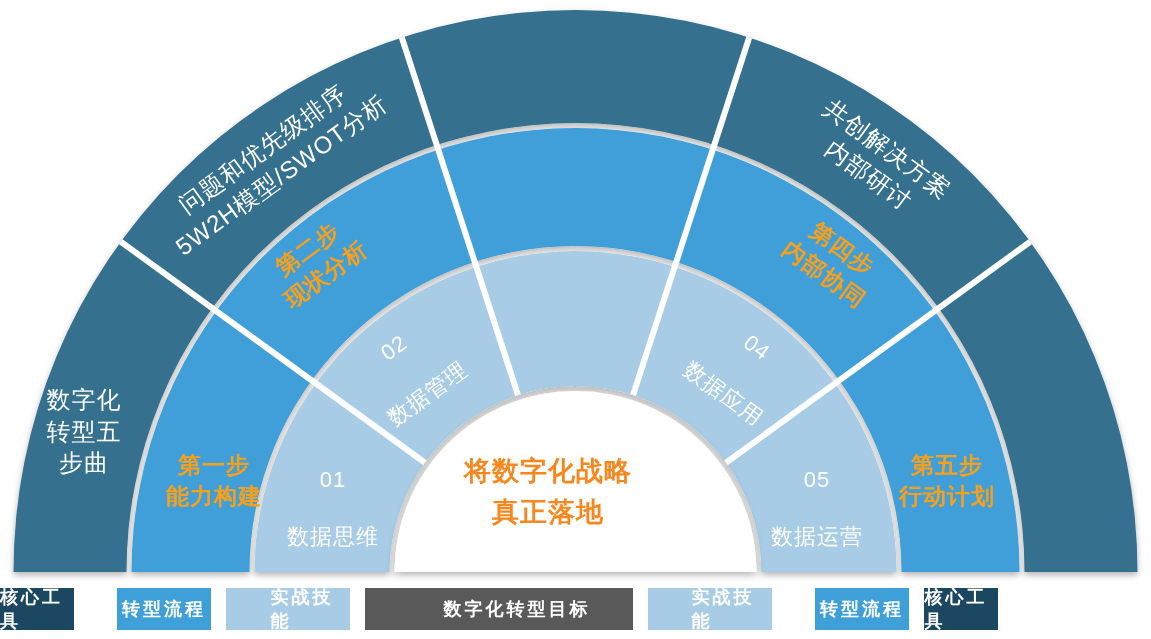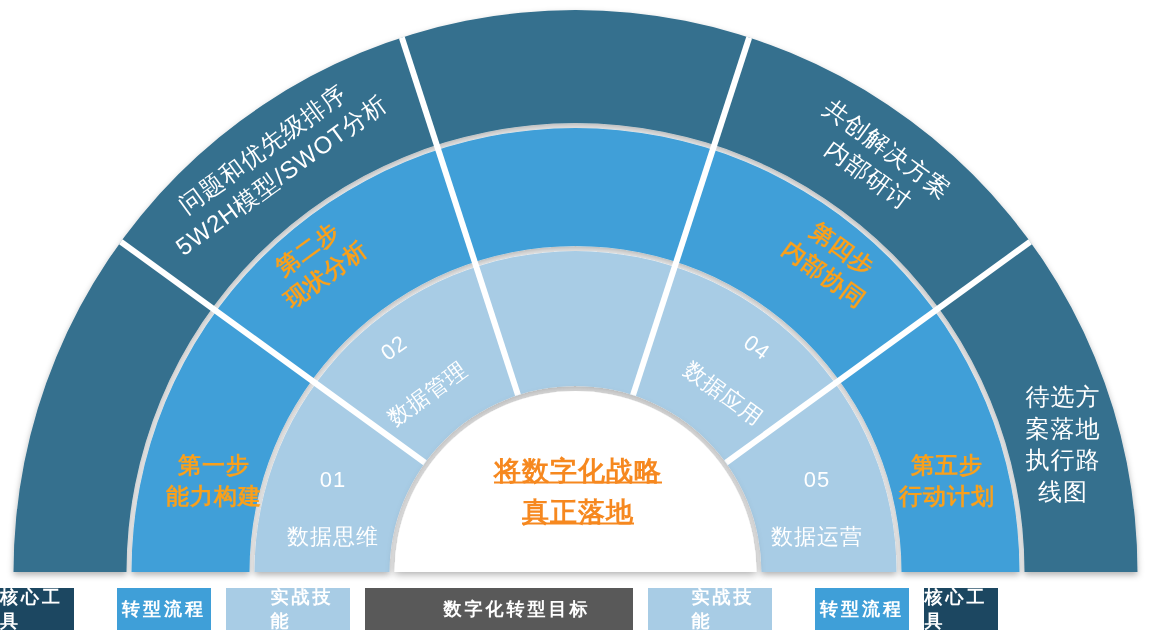--- a/index.html
+++ b/index.html
@@ -68,6 +68,9 @@
     <path class="dome" filter="url(#domeShadow)" d="M 394.5 572 A 181 181 0 0 1 756.5 572 Z"></path>
   </svg>
 
+  <div class="lbl outer-lbl" style="left:84px; top:432px;">数字化
+转型五
+步曲</div>
   <div class="lbl outer-lbl rot-l" style="left:272px; top:162px;">问题和优先级排序
 5W2H模型/SWOT分析</div>
   <div class="lbl outer-lbl rot-r" style="left:878px; top:162px;">共创解决方案

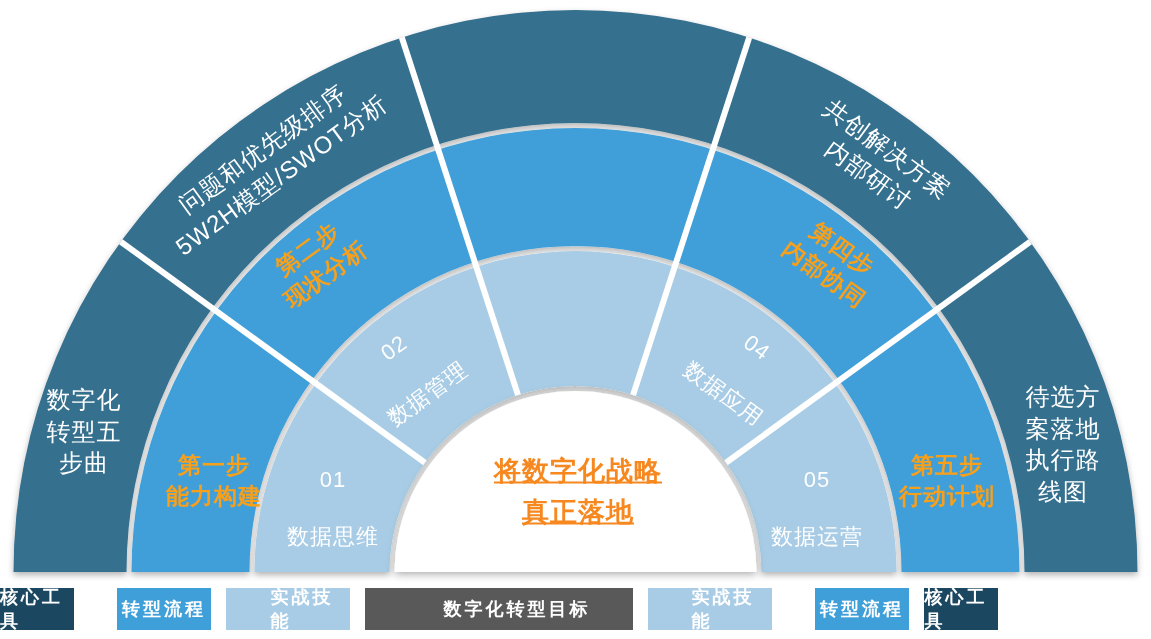--- a/index.html
+++ b/index.html
@@ -75,10 +75,6 @@
 5W2H模型/SWOT分析</div>
   <div class="lbl outer-lbl rot-r" style="left:878px; top:162px;">共创解决方案
 内部研讨</div>
-  <div class="lbl outer-lbl" style="left:1063px; top:444px;">待选方
-案落地
-执行路
-线图</div>
 
   <div class="lbl step-lbl" style="left:214px; top:481px;">第一步
 能力构建</div>

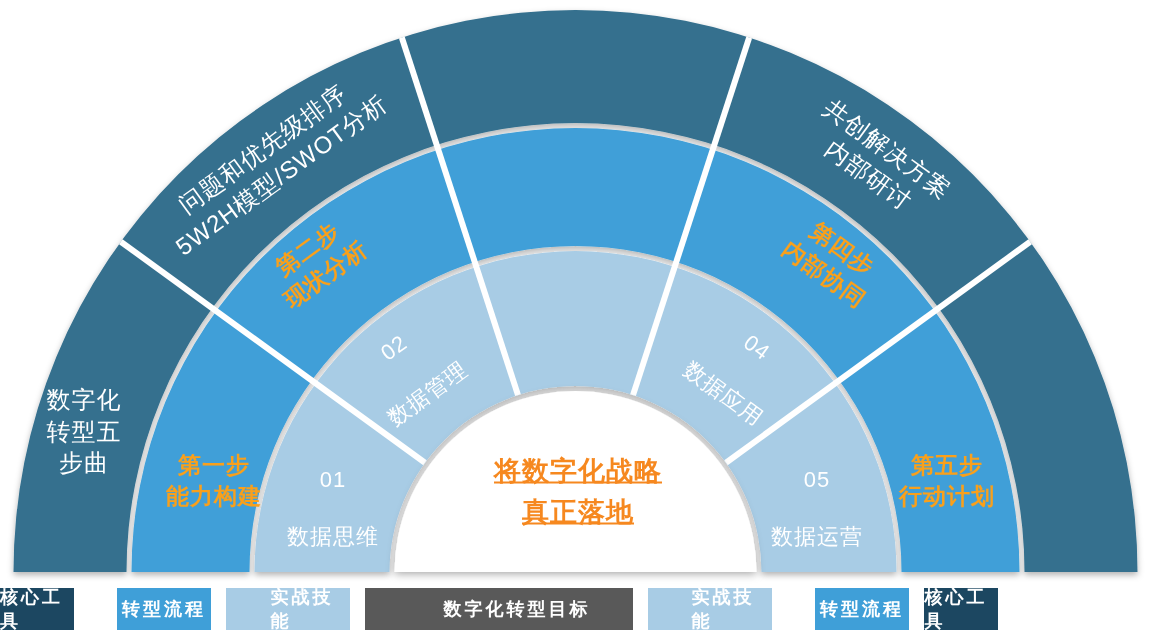--- a/index.html
+++ b/index.html
@@ -102,7 +102,7 @@
     <span class="txt">数据运营</span>
   </div>
 
-  <div class="lbl center-lbl" style="left:578px; top:491px;text-decoration:underline;">将数字化战略
+  <div class="lbl center-lbl" style="left:548px; top:491px;">将数字化战略
 真正落地</div>
 
   <div class="legend">

